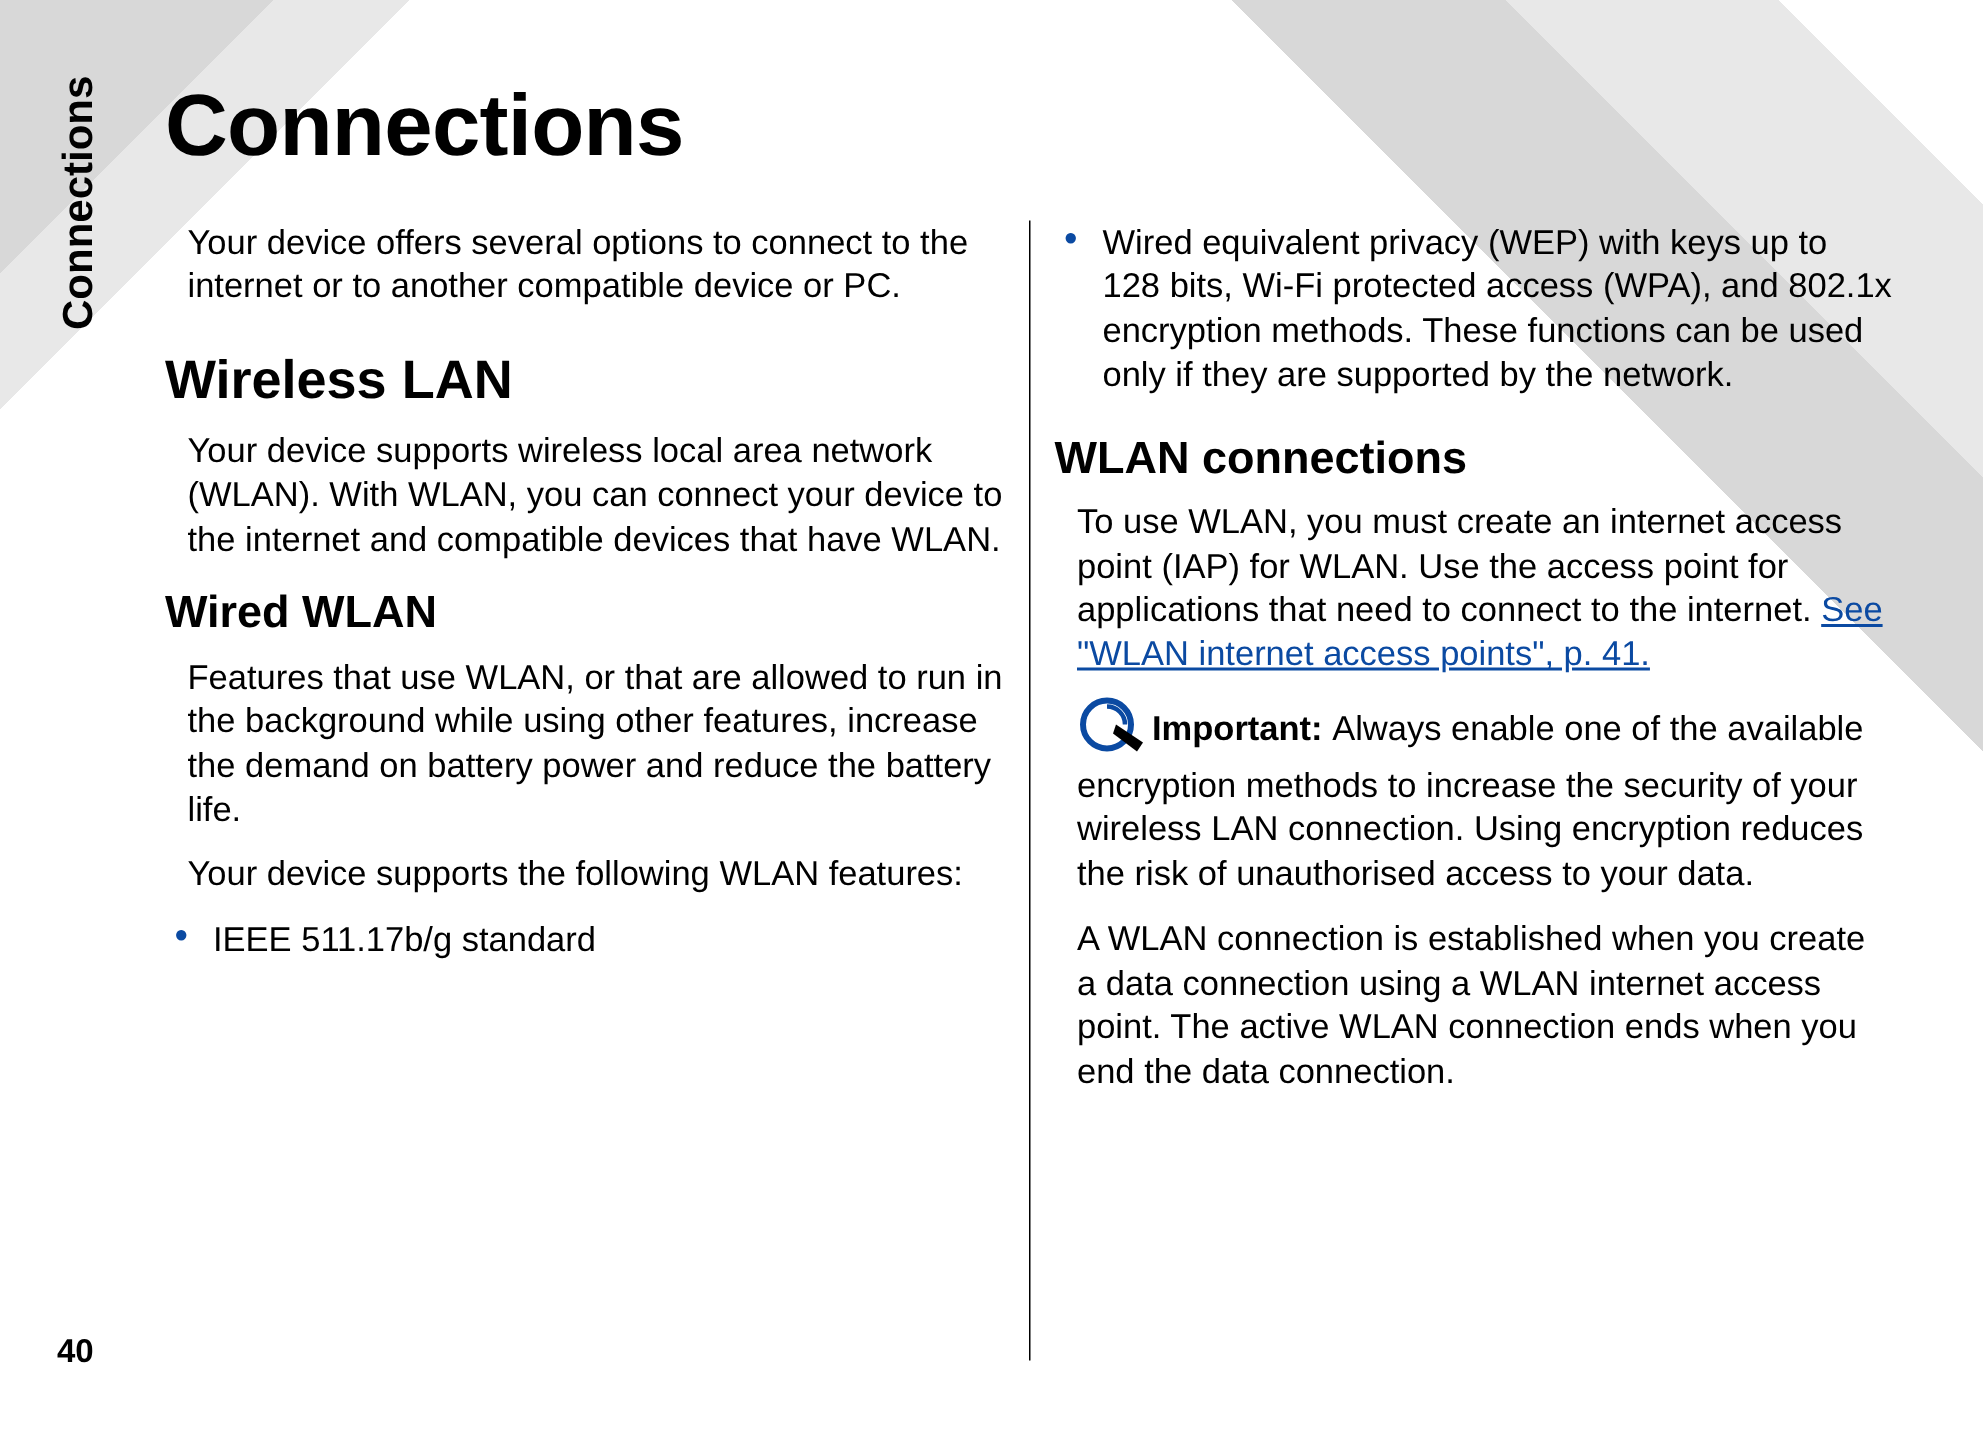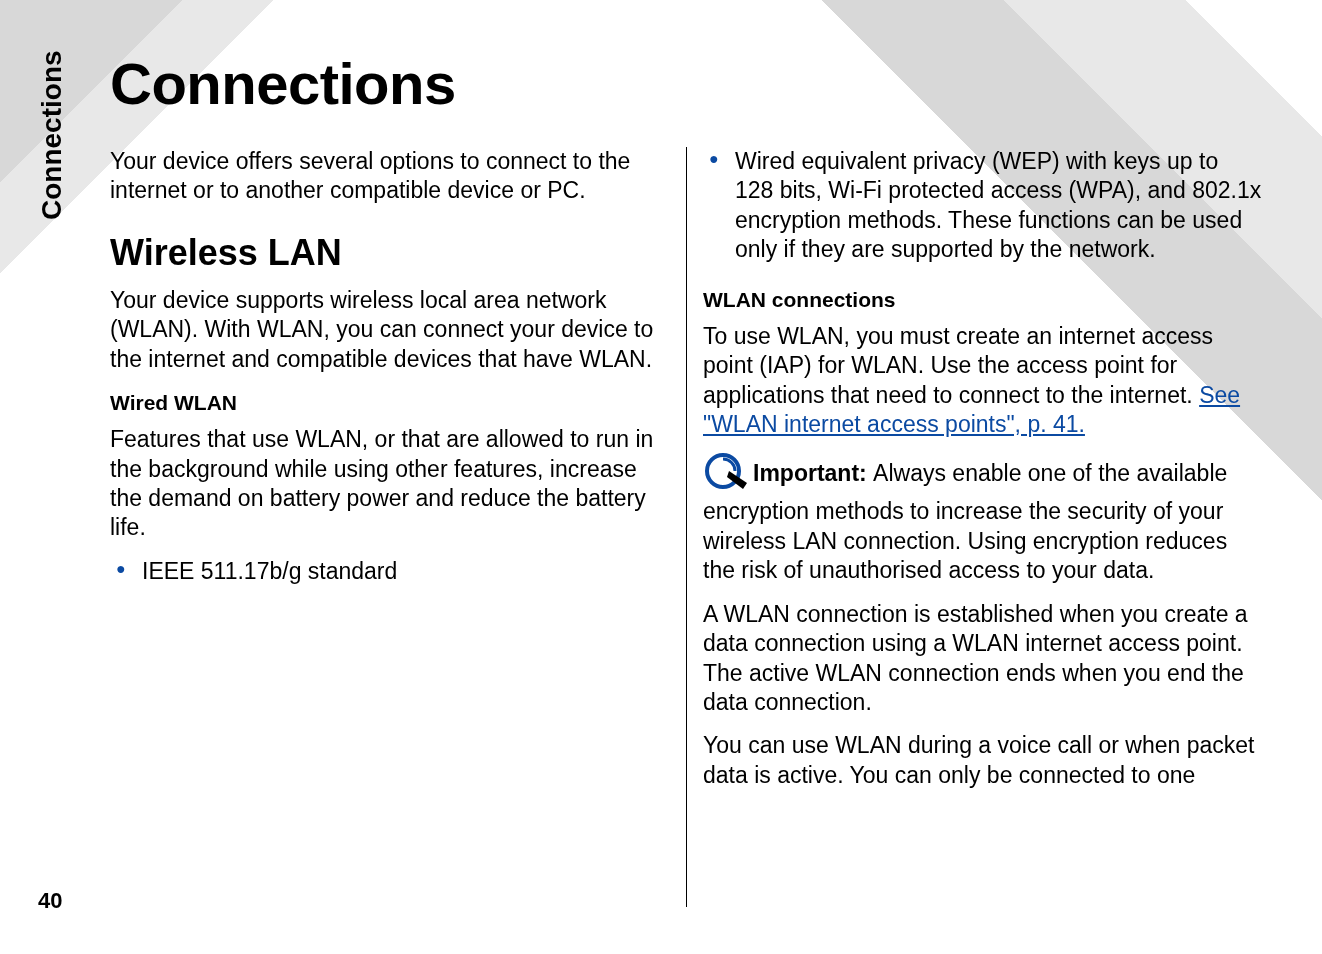--- a/index.html
+++ b/index.html
@@ -74,7 +74,7 @@
     line-height: 1.28;
   }
   .columns p {
-    margin: 0 0 14px 0;
+    margin: 0 0 14px 15px;
   }
   .columns h2 {
     font-size: 36px;

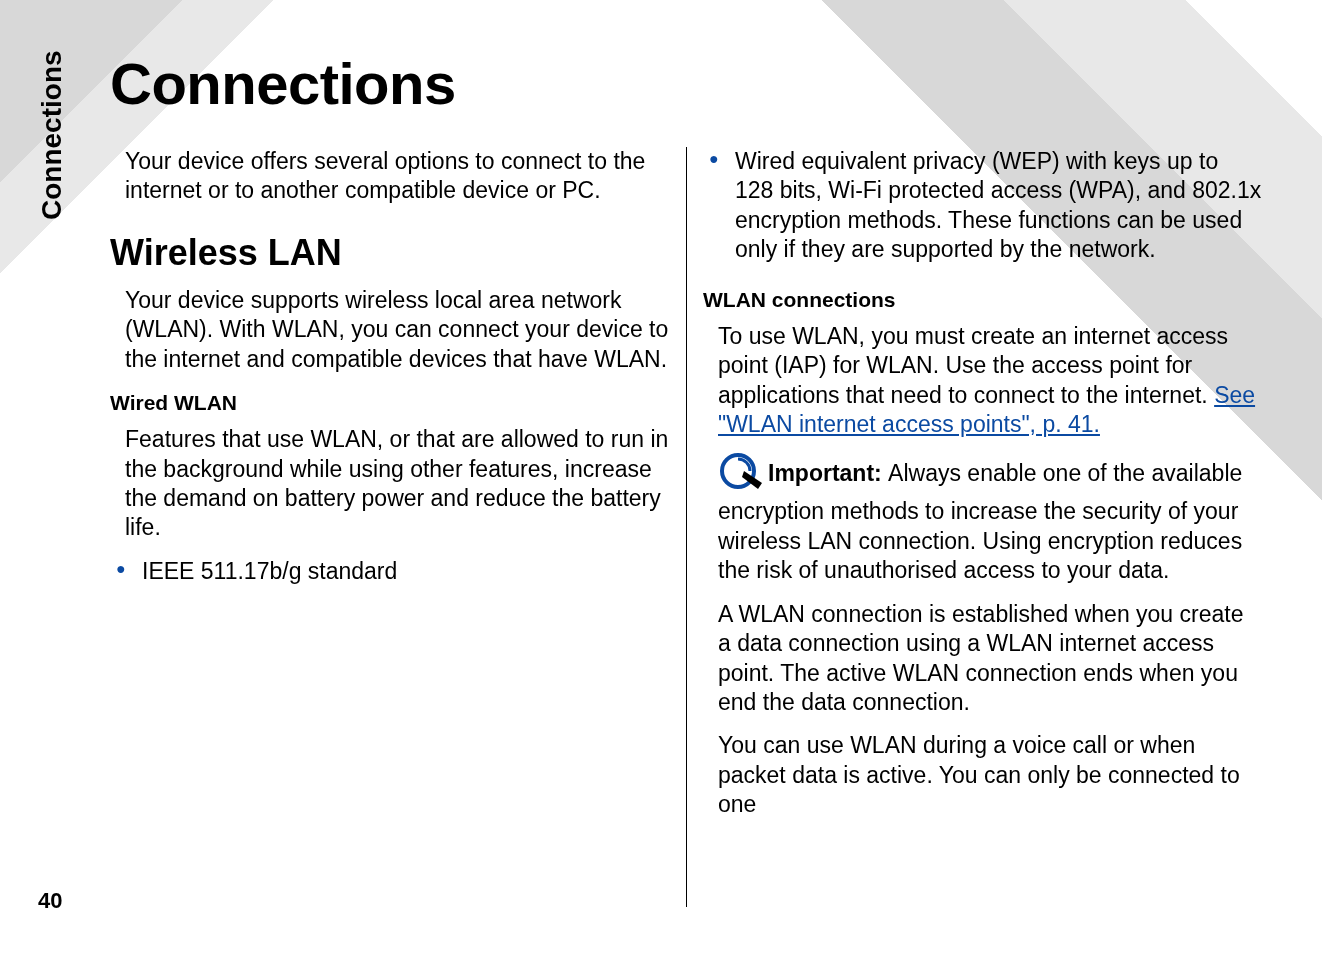--- a/index.html
+++ b/index.html
@@ -83,7 +83,7 @@
     break-after: avoid;
   }
   .columns h3 {
-    font-size: 21px;
+    font-size: 30px;
     font-weight: 900;
     margin: 16px 0 8px 0;
     break-after: avoid;

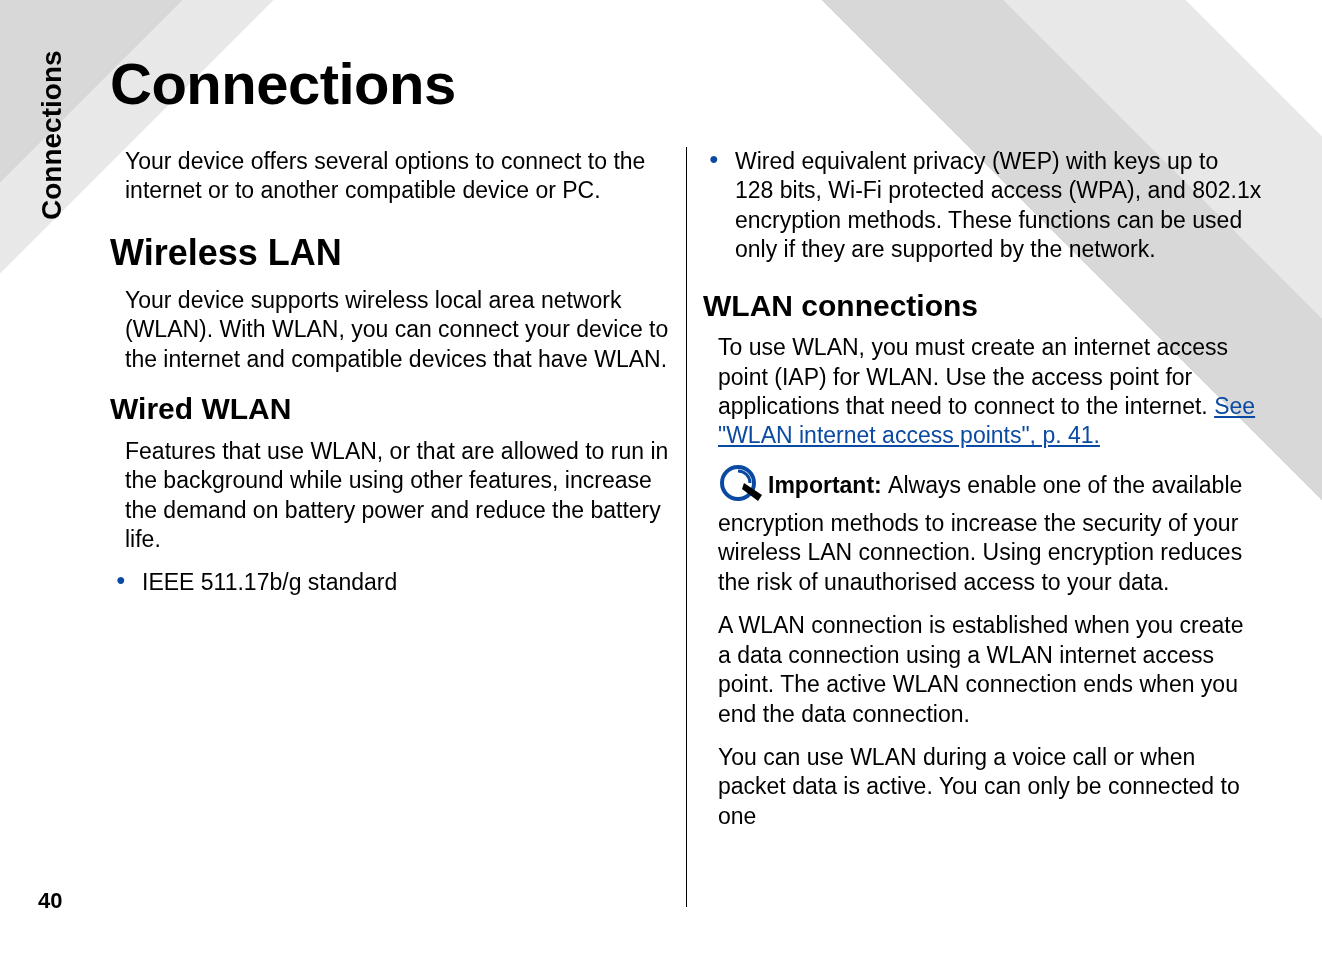--- a/index.html
+++ b/index.html
@@ -168,6 +168,7 @@
 
     <h3>Wired WLAN</h3>
     <p>Features that use WLAN, or that are allowed to run in the background while using other features, increase the demand on battery power and reduce the battery life.</p>
+    <p>Your device supports the following WLAN features:</p>
 
     <ul class="bullets">
       <li>IEEE 511.17b/g standard</li>

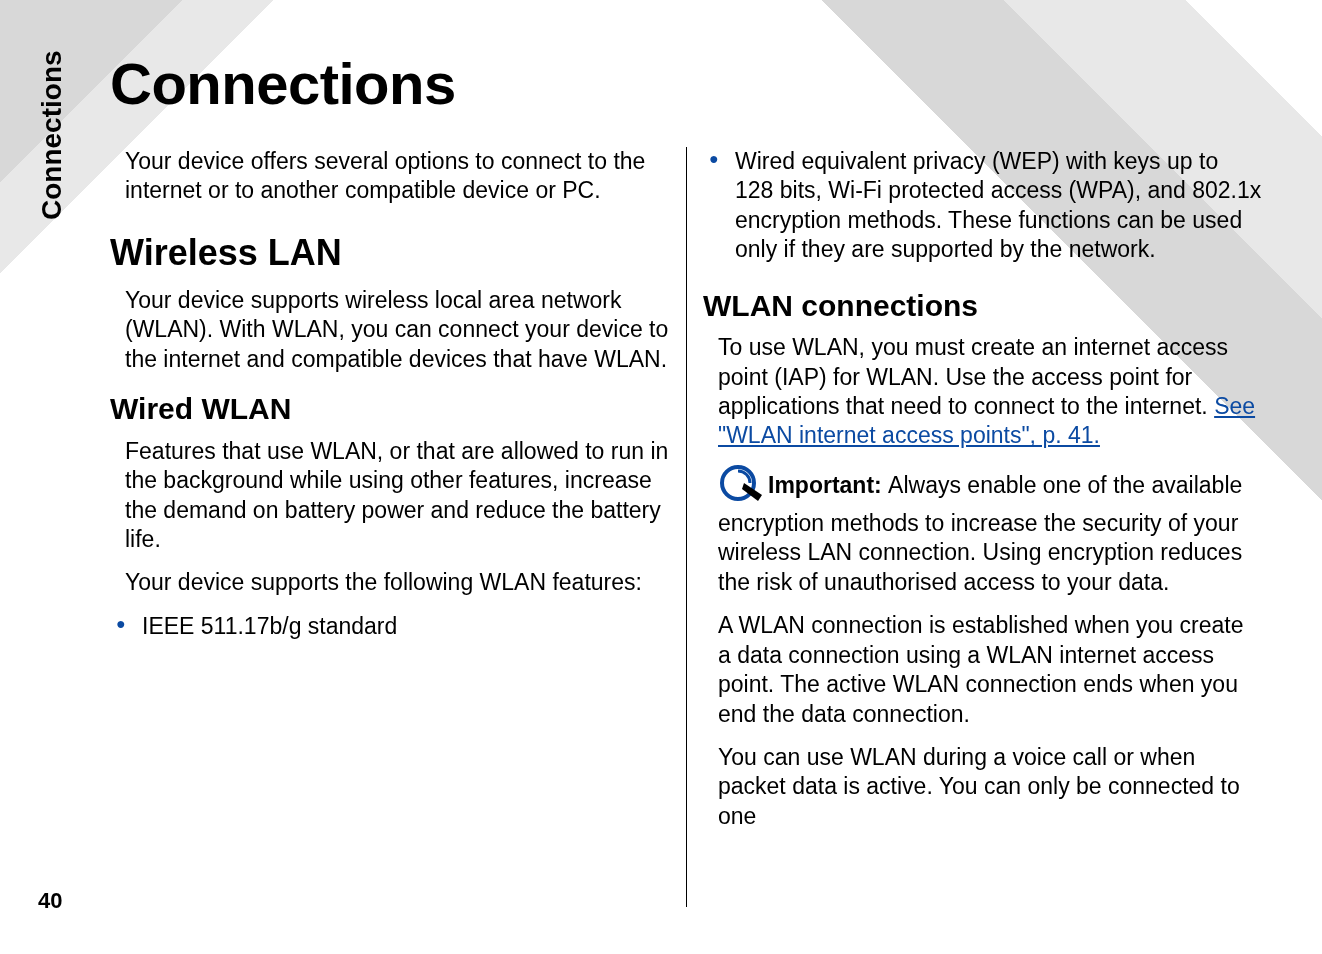--- a/index.html
+++ b/index.html
@@ -195,7 +195,6 @@
     </p>
 
     <p>A WLAN connection is established when you create a data connection using a WLAN internet access point. The active WLAN connection ends when you end the data connection.</p>
-    <p>You can use WLAN during a voice call or when packet data is active. You can only be connected to one</p>
 
   </div>
 </div>

